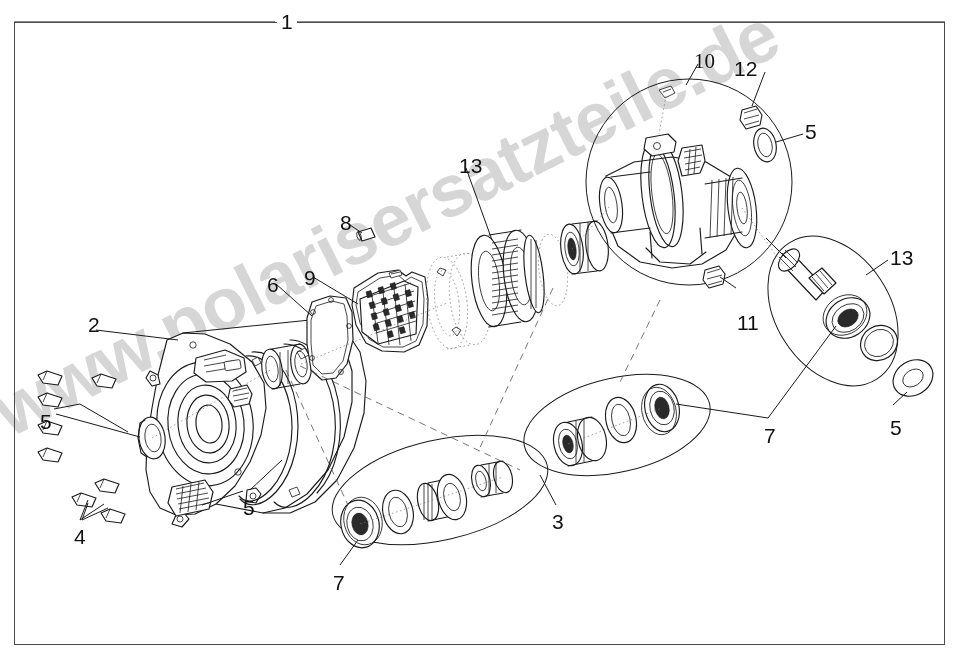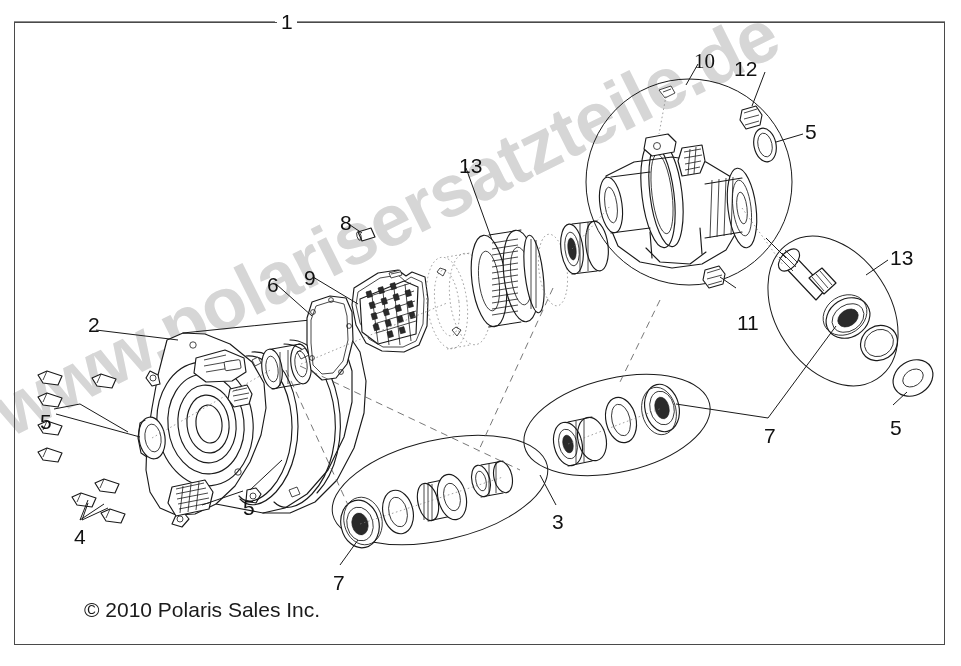--- a/index.html
+++ b/index.html
@@ -471,7 +471,6 @@
 
   <div class="lbl" style="left:890px;top:247px;">13</div>
 
-  <div id="copyright">© 2010 Polaris Sales Inc.</div>
 
 </div>
 

